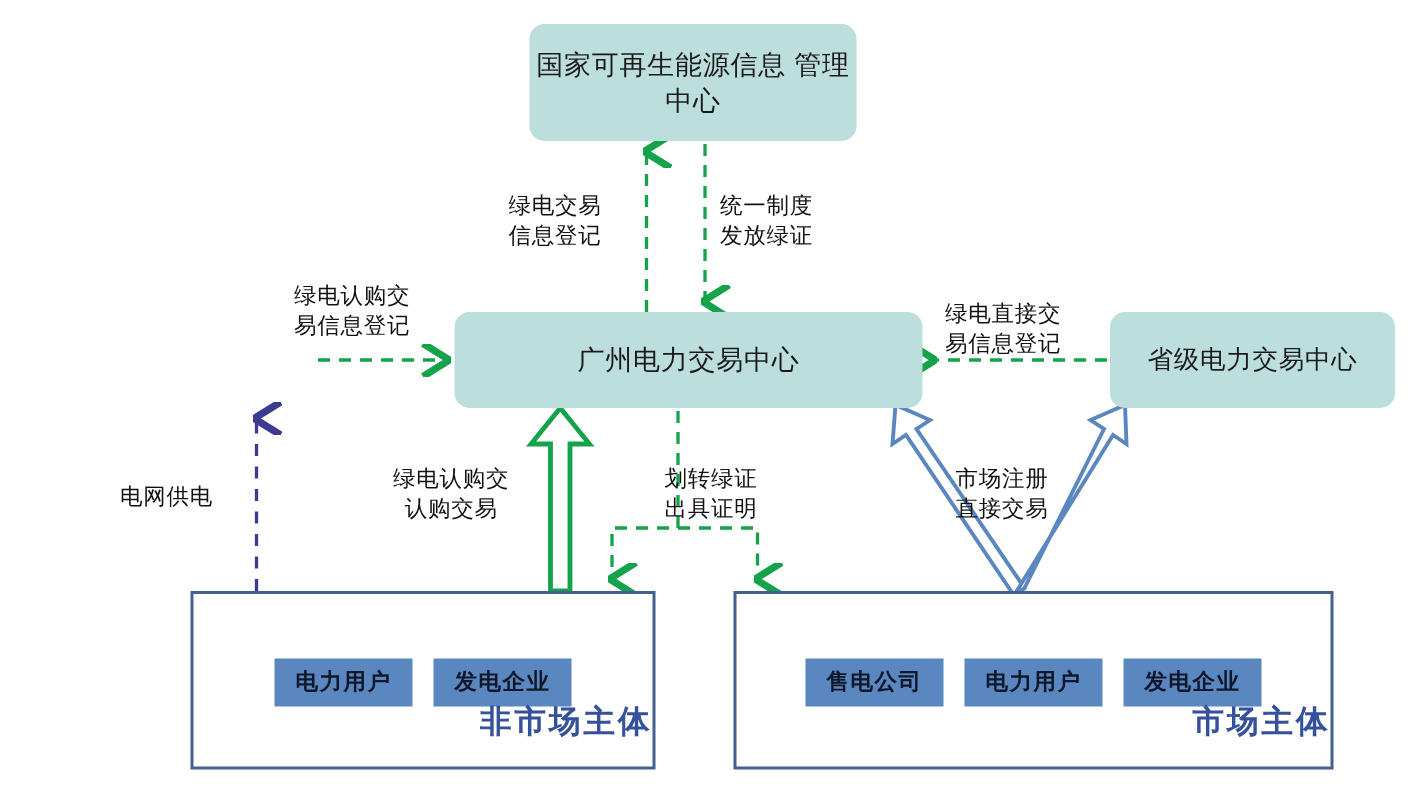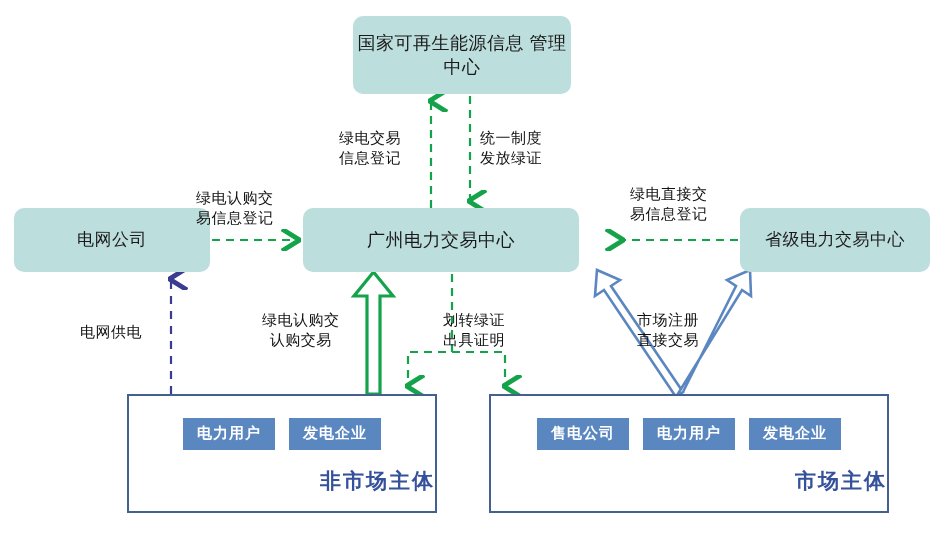--- a/index.html
+++ b/index.html
@@ -74,7 +74,7 @@
   #lbl-greentrade{left:339px;top:128px;}
   #lbl-unified{left:480px;top:128px;}
   #lbl-purchase{left:196px;top:188px;}
-  #lbl-direct{left:630px;top:184px;}
+  #lbl-direct{left:630px;top:200px;}
   #lbl-supply{left:80px;top:322px;}
   #lbl-register{left:262px;top:310px;}
   #lbl-transfer{left:443px;top:310px;}

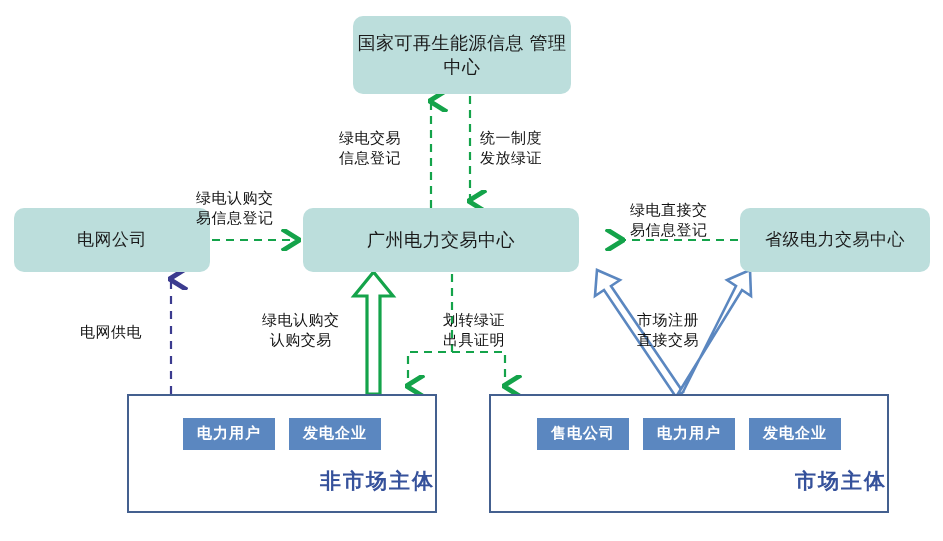--- a/index.html
+++ b/index.html
@@ -150,7 +150,6 @@
   <div class="node" id="node-national">国家可再生能源信息
 管理中心</div>
 
-  <div class="node" id="node-grid">电网公司</div>
 
   <div class="node" id="node-gz">广州电力交易中心</div>
 

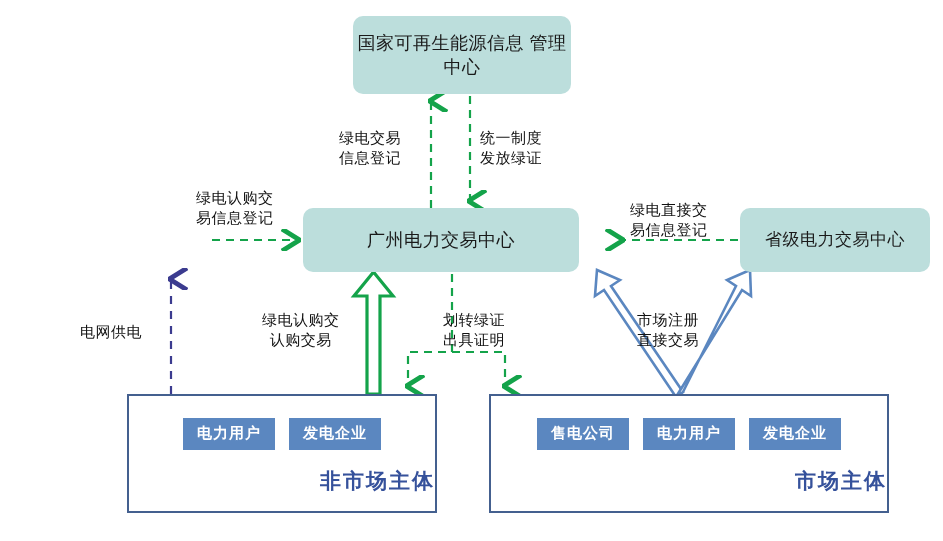--- a/index.html
+++ b/index.html
@@ -27,7 +27,7 @@
   }
   #node-national{left:353px;top:16px;width:218px;height:78px;font-size:18px;}
   #node-grid{left:14px;top:208px;width:196px;height:64px;}
-  #node-gz{left:303px;top:208px;width:276px;height:64px;font-size:18px;}
+  #node-gz{left:303px;top:208px;width:312px;height:64px;font-size:18px;}
   #node-prov{left:740px;top:208px;width:190px;height:64px;}
 
   

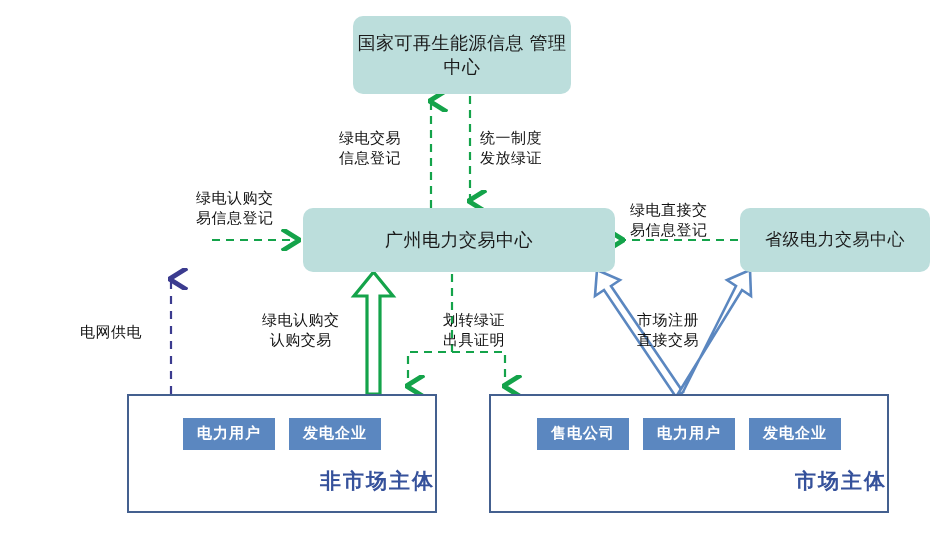--- a/index.html
+++ b/index.html
@@ -45,12 +45,13 @@
   }
   .tag{
     background:#5B87C0;
-    color:#ffffff;
+    color:#0f172a;
     font-weight:bold;
     font-size:15px;
     letter-spacing:1px;
     padding:6px 14px 7px 14px;
     white-space:nowrap;
+    margin-top:21px;
   }
   .grouptitle{
     position:absolute;left:0;right:0;bottom:16px;

